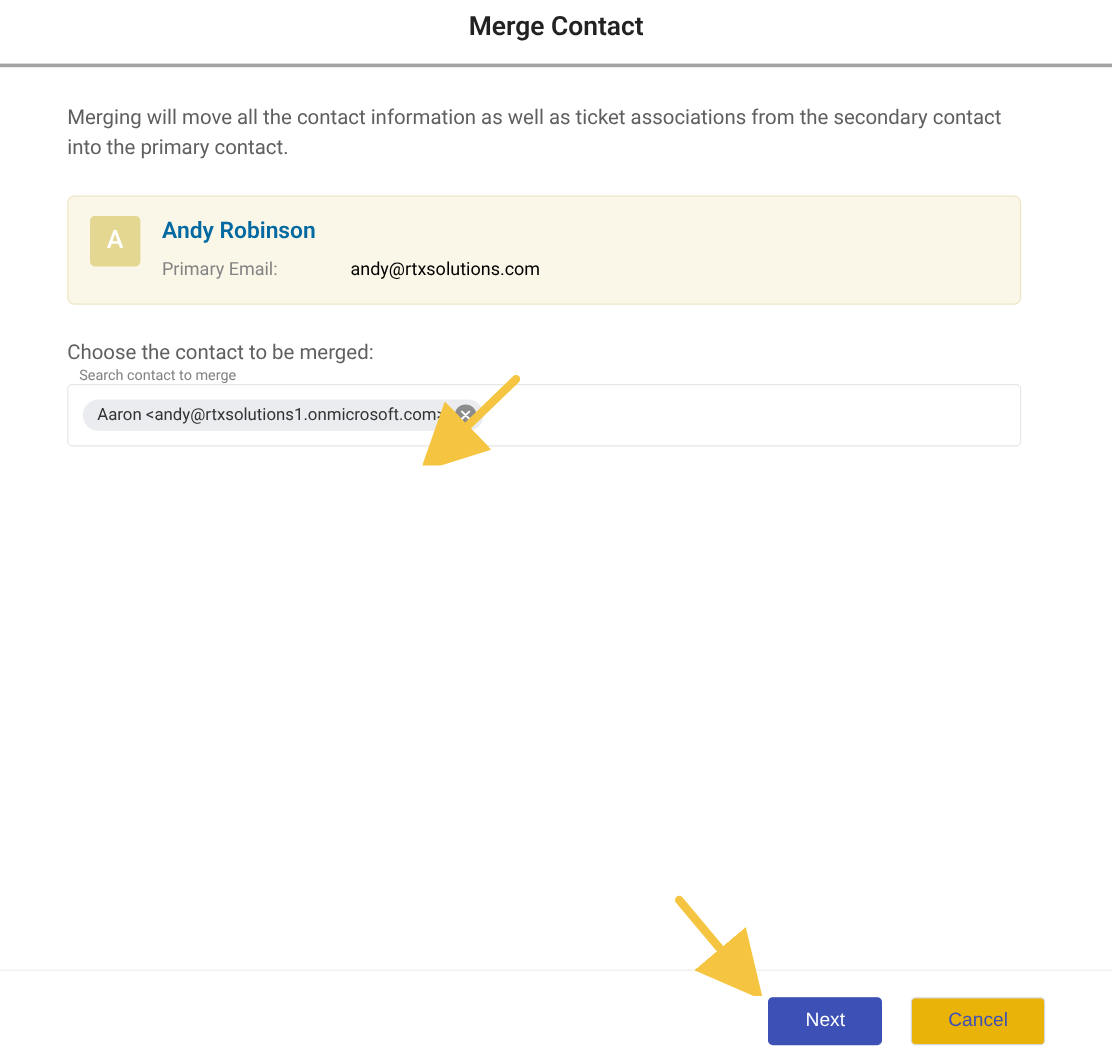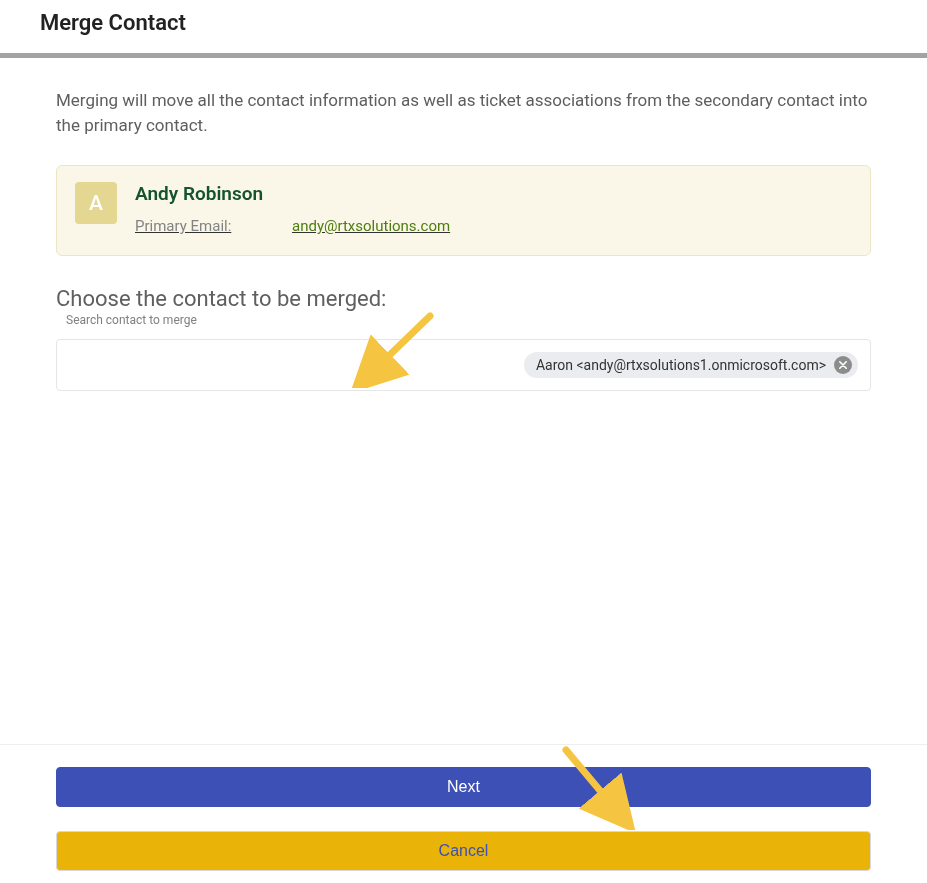--- a/index.html
+++ b/index.html
@@ -16,8 +16,9 @@
       background: #fff;
     }
     .header {
-      padding: 10px 56px 18px 40px;
-      border-bottom: 5px solid #a3a3a3;
+      padding: 10px 56px 18px 56px;
+      border-bottom: 3px solid #a3a3a3;
+      text-align: center;
     }
     .header h1 {
       font-size: 22px;

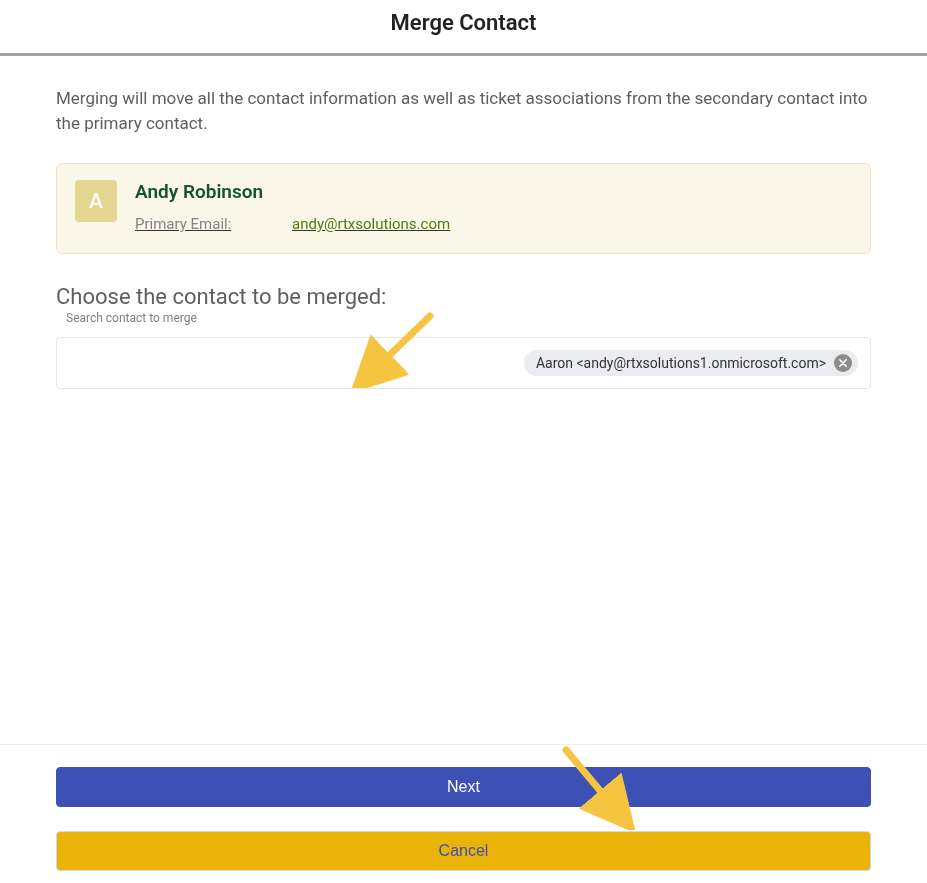--- a/index.html
+++ b/index.html
@@ -26,7 +26,7 @@
       color: #222;
     }
     .content {
-      padding: 30px 56px 0 56px;
+      padding: 30px 76px 0 56px;
     }
     .description {
       font-size: 17px;

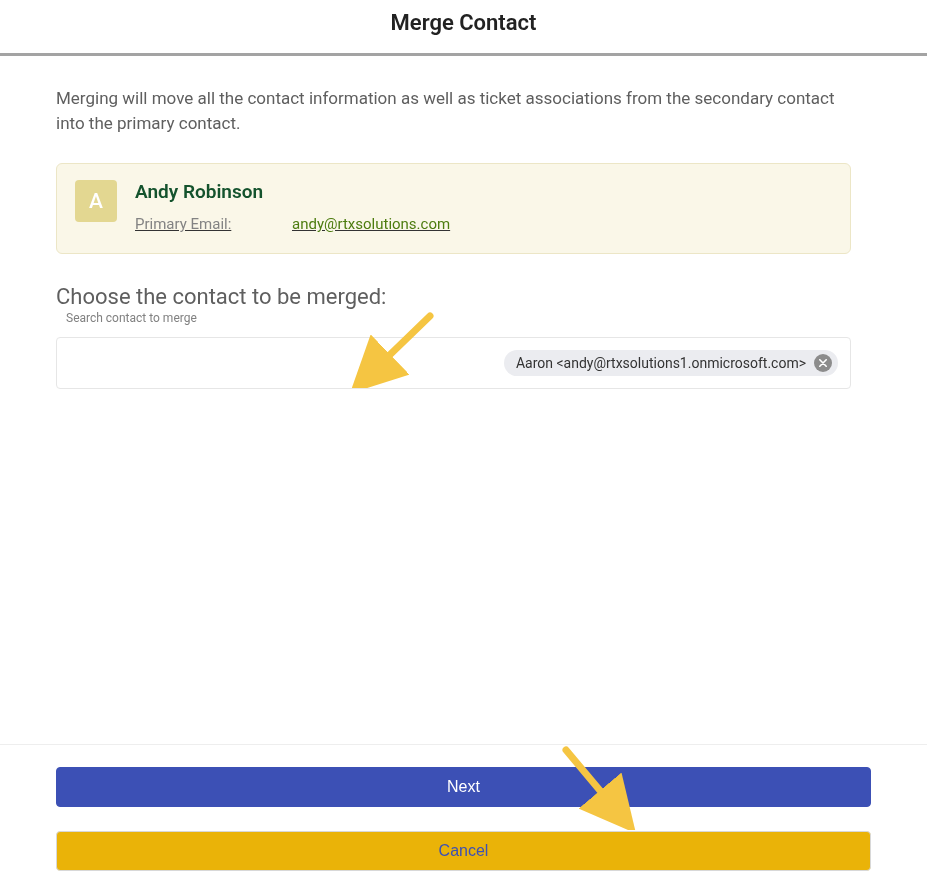--- a/index.html
+++ b/index.html
@@ -63,7 +63,7 @@
     .contact-name {
       font-size: 19px;
       font-weight: 600;
-      color: #14532d;
+      color: #0369a1;
       margin-bottom: 12px;
     }
     .contact-row {

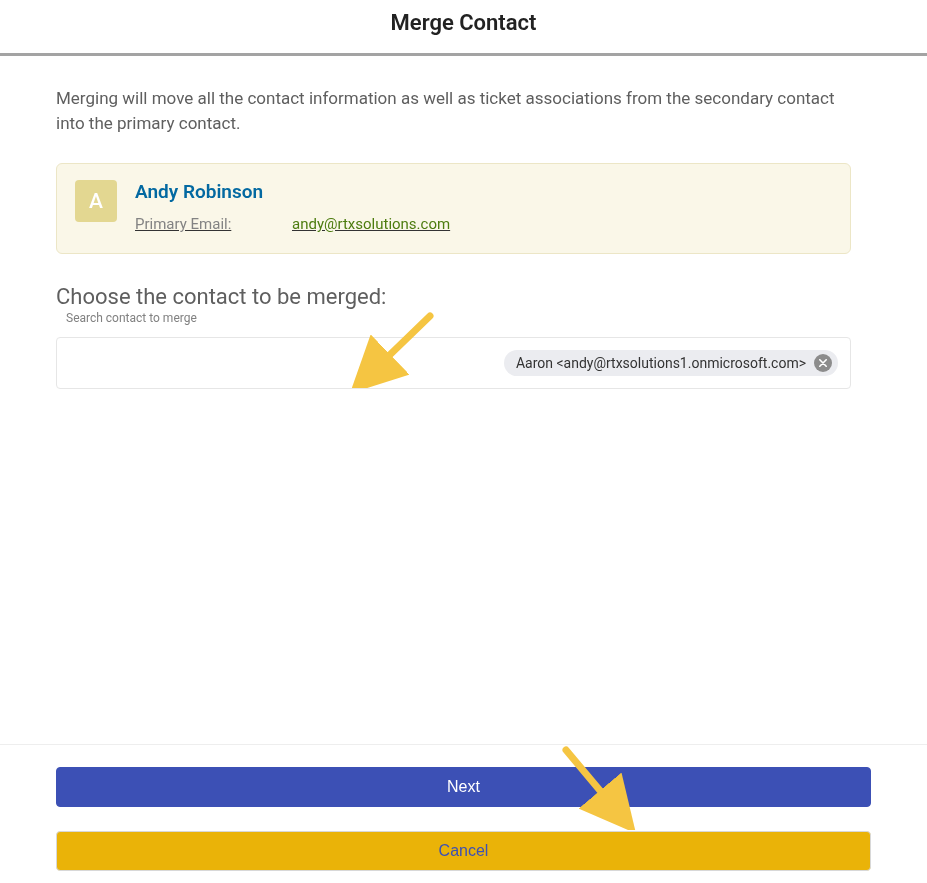--- a/index.html
+++ b/index.html
@@ -70,7 +70,6 @@
       display: flex;
       font-size: 15px;
       margin-bottom: 4px;
-      text-decoration: underline;
     }
     .contact-label {
       color: #838383;

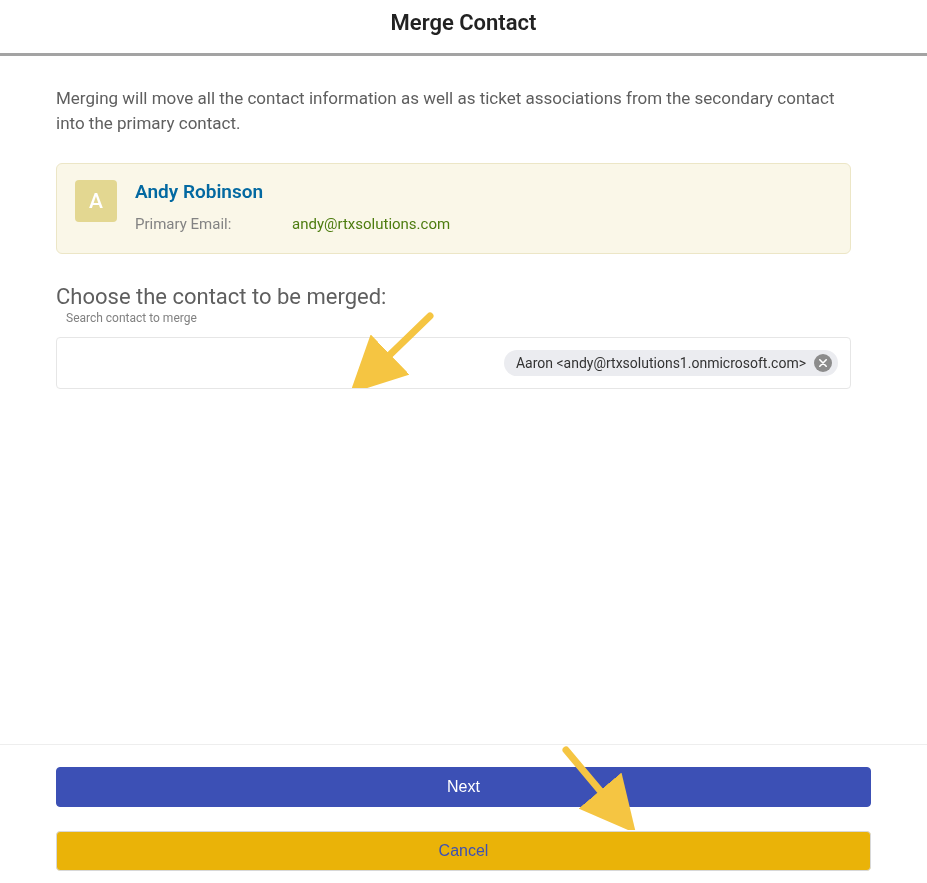--- a/index.html
+++ b/index.html
@@ -77,7 +77,7 @@
       flex-shrink: 0;
     }
     .contact-value {
-      color: #4d7c0f;
+      color: #000000;
       text-align: right;
     }
     .choose-label {

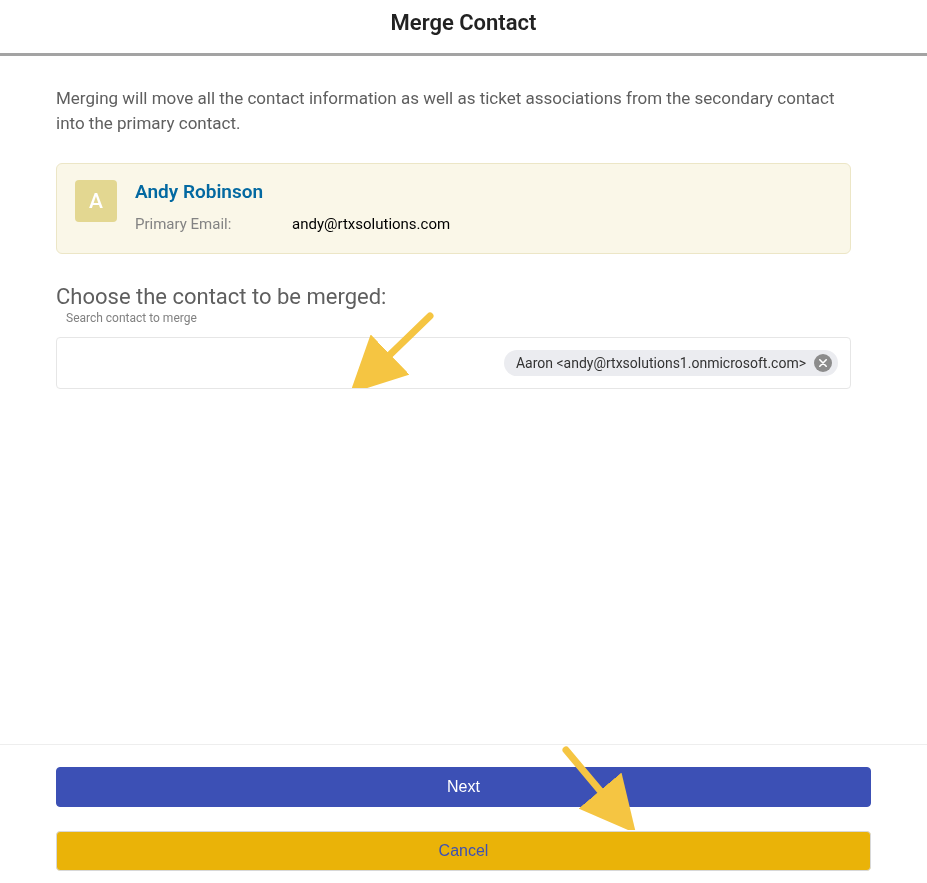--- a/index.html
+++ b/index.html
@@ -81,7 +81,7 @@
       text-align: right;
     }
     .choose-label {
-      font-size: 22px;
+      font-size: 17px;
       color: #5f5f5f;
       margin-bottom: 2px;
     }

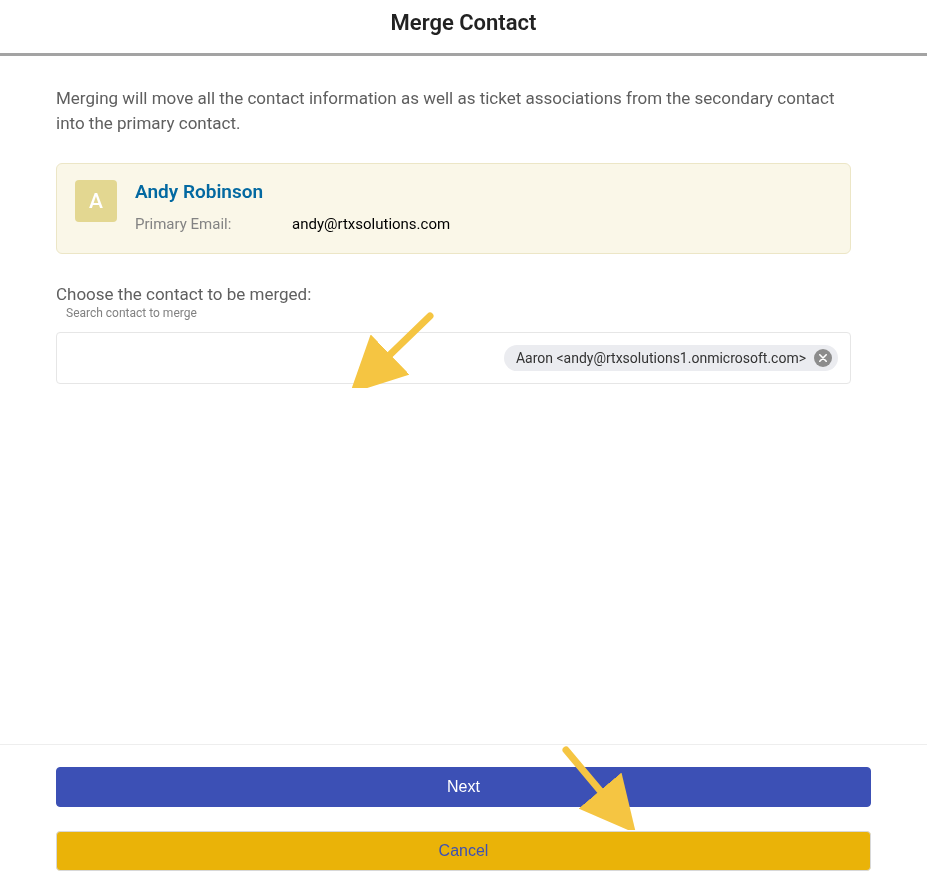--- a/index.html
+++ b/index.html
@@ -89,7 +89,7 @@
       font-size: 12px;
       color: #818181;
       margin-left: 10px;
-      margin-bottom: 12px;
+      margin-bottom: 0px;
     }
     .search-box {
       border: 1px solid #e6e6e6;

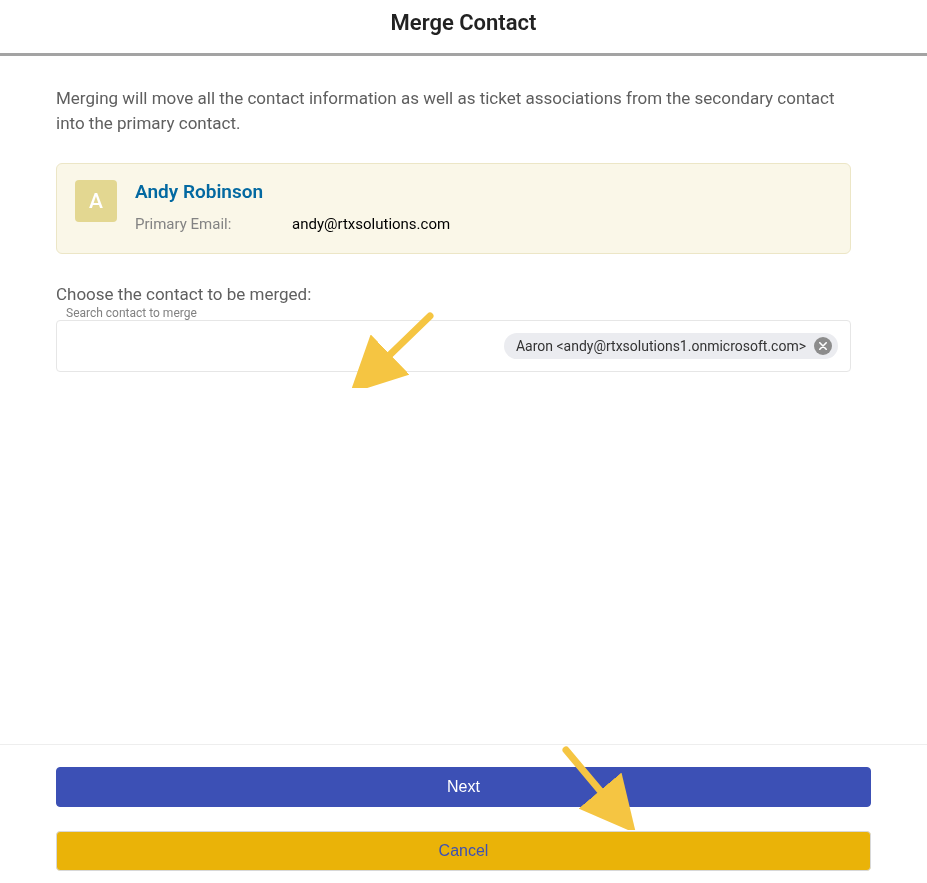--- a/index.html
+++ b/index.html
@@ -98,7 +98,6 @@
       display: flex;
       align-items: center;
       min-height: 52px;
-      justify-content: flex-end;
     }
     .chip {
       display: inline-flex;

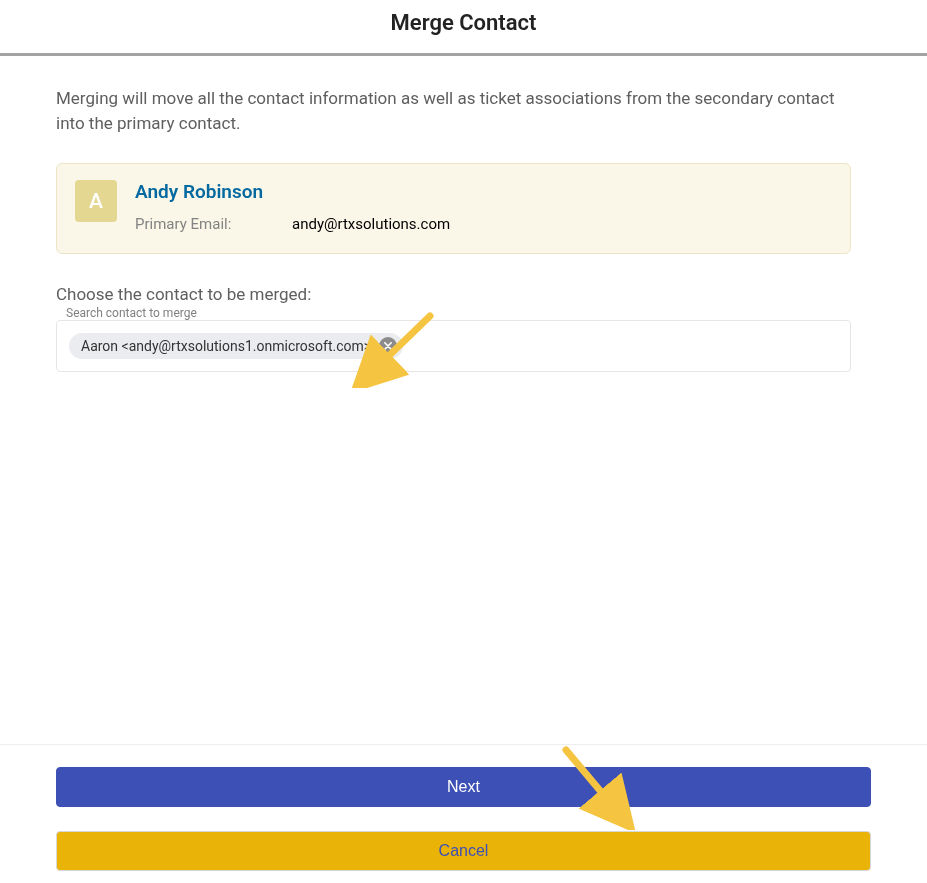--- a/index.html
+++ b/index.html
@@ -134,7 +134,6 @@
       display: flex;
       justify-content: flex-end;
       gap: 24px;
-      flex-direction: column;
     }
     .btn {
       padding: 10px 30px;

